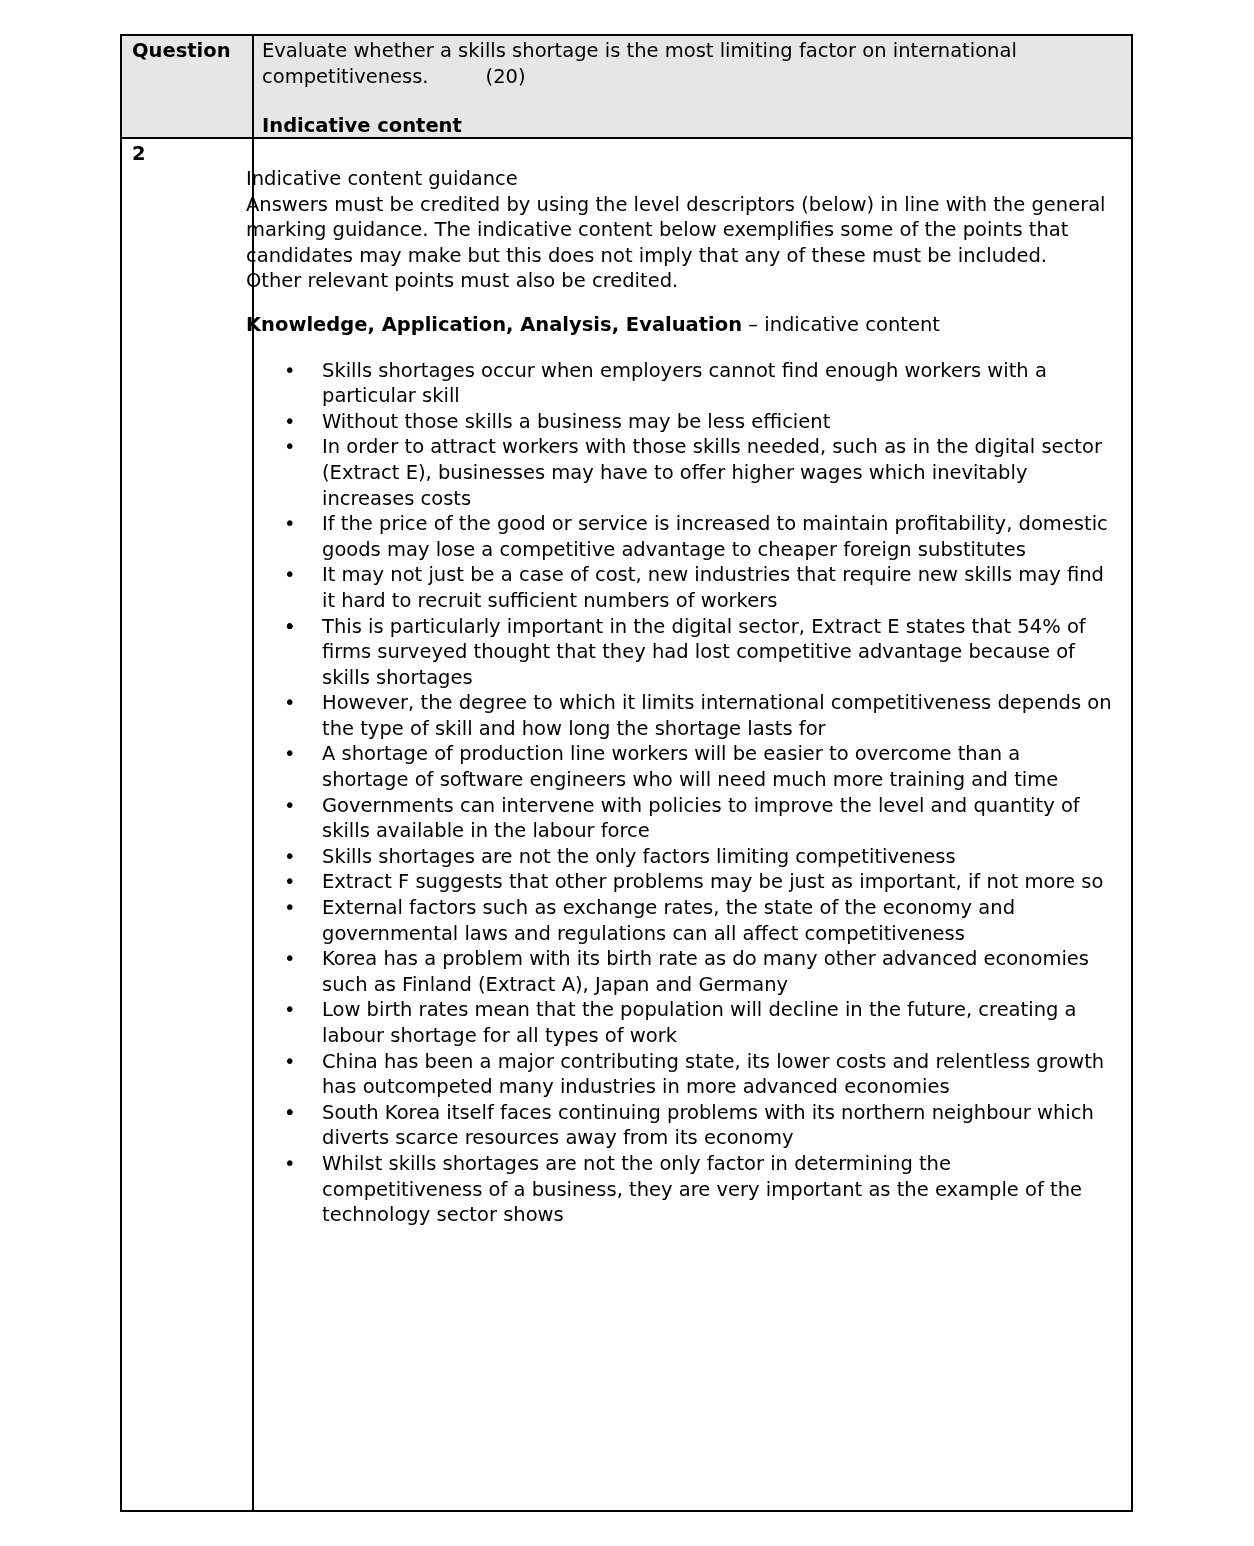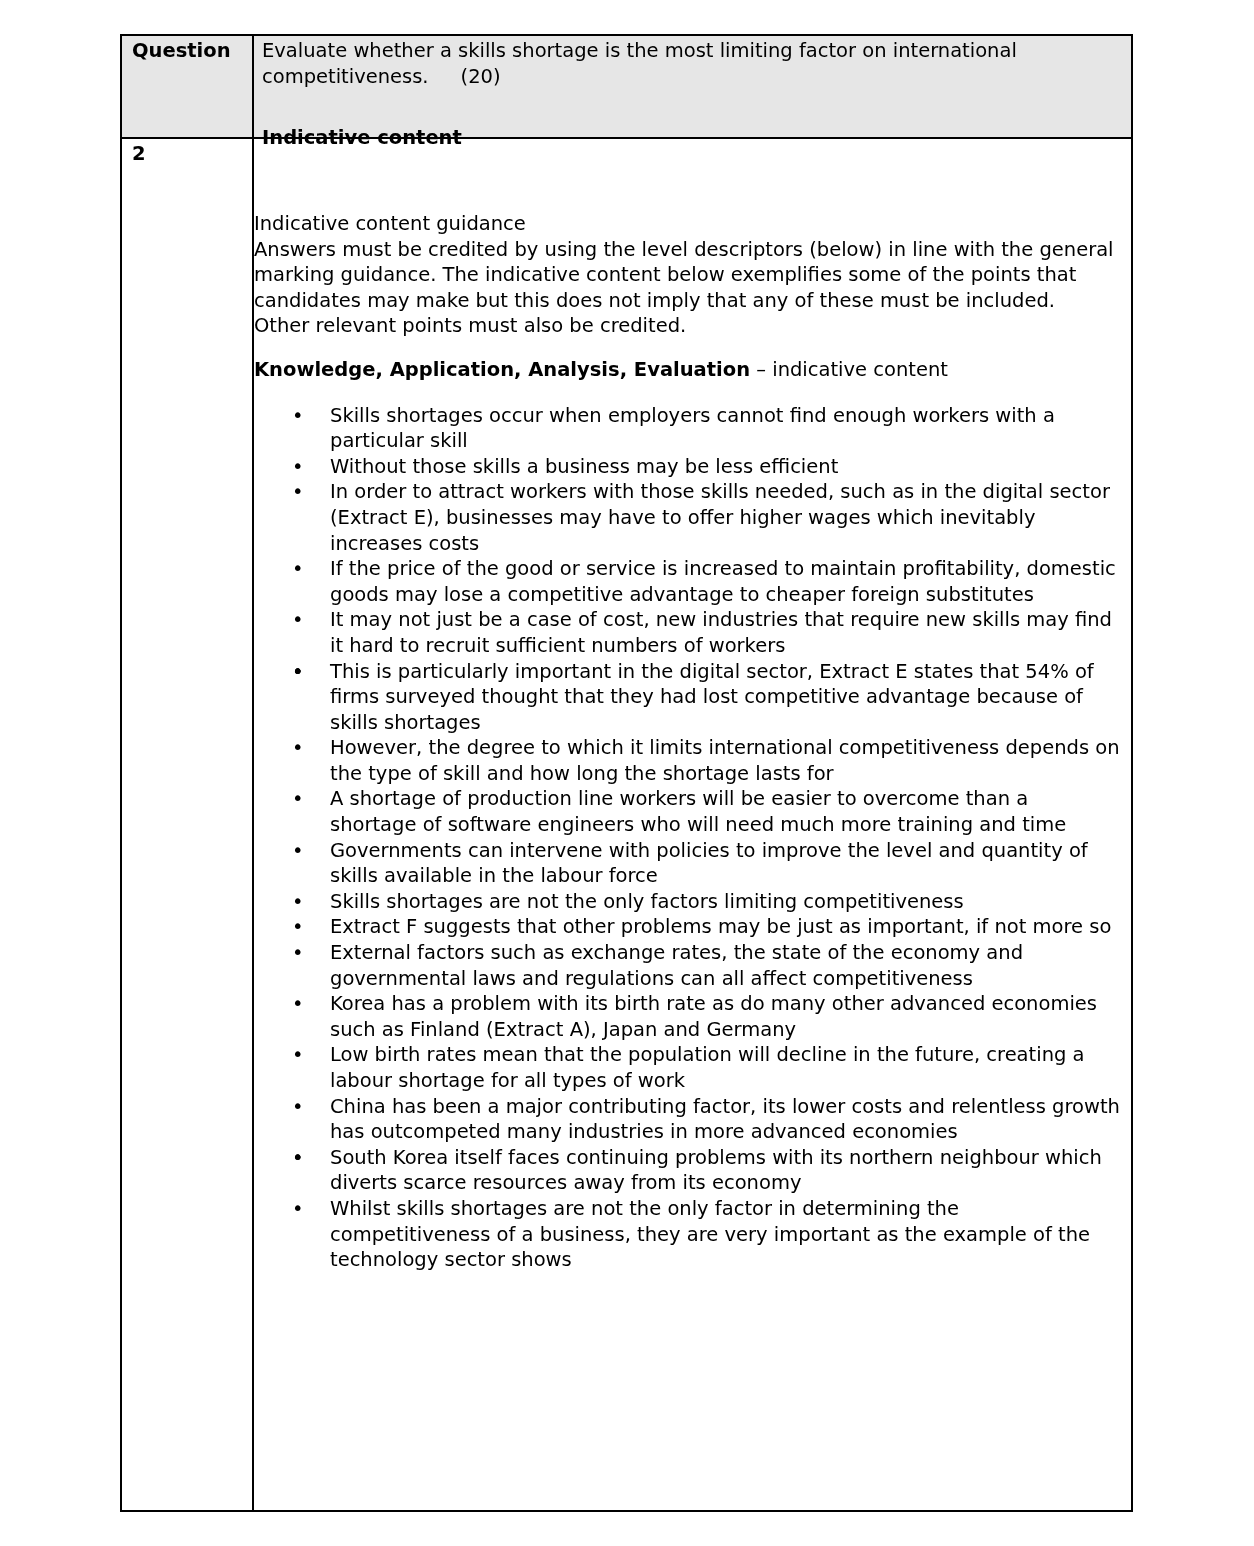--- a/index.html
+++ b/index.html
@@ -57,7 +57,7 @@
       white-space: pre-wrap;
     }
     .q-text .marks {
-      margin-left: 32px;
+      margin-left: 57px;
     }
     .ind-heading {
       position: absolute;

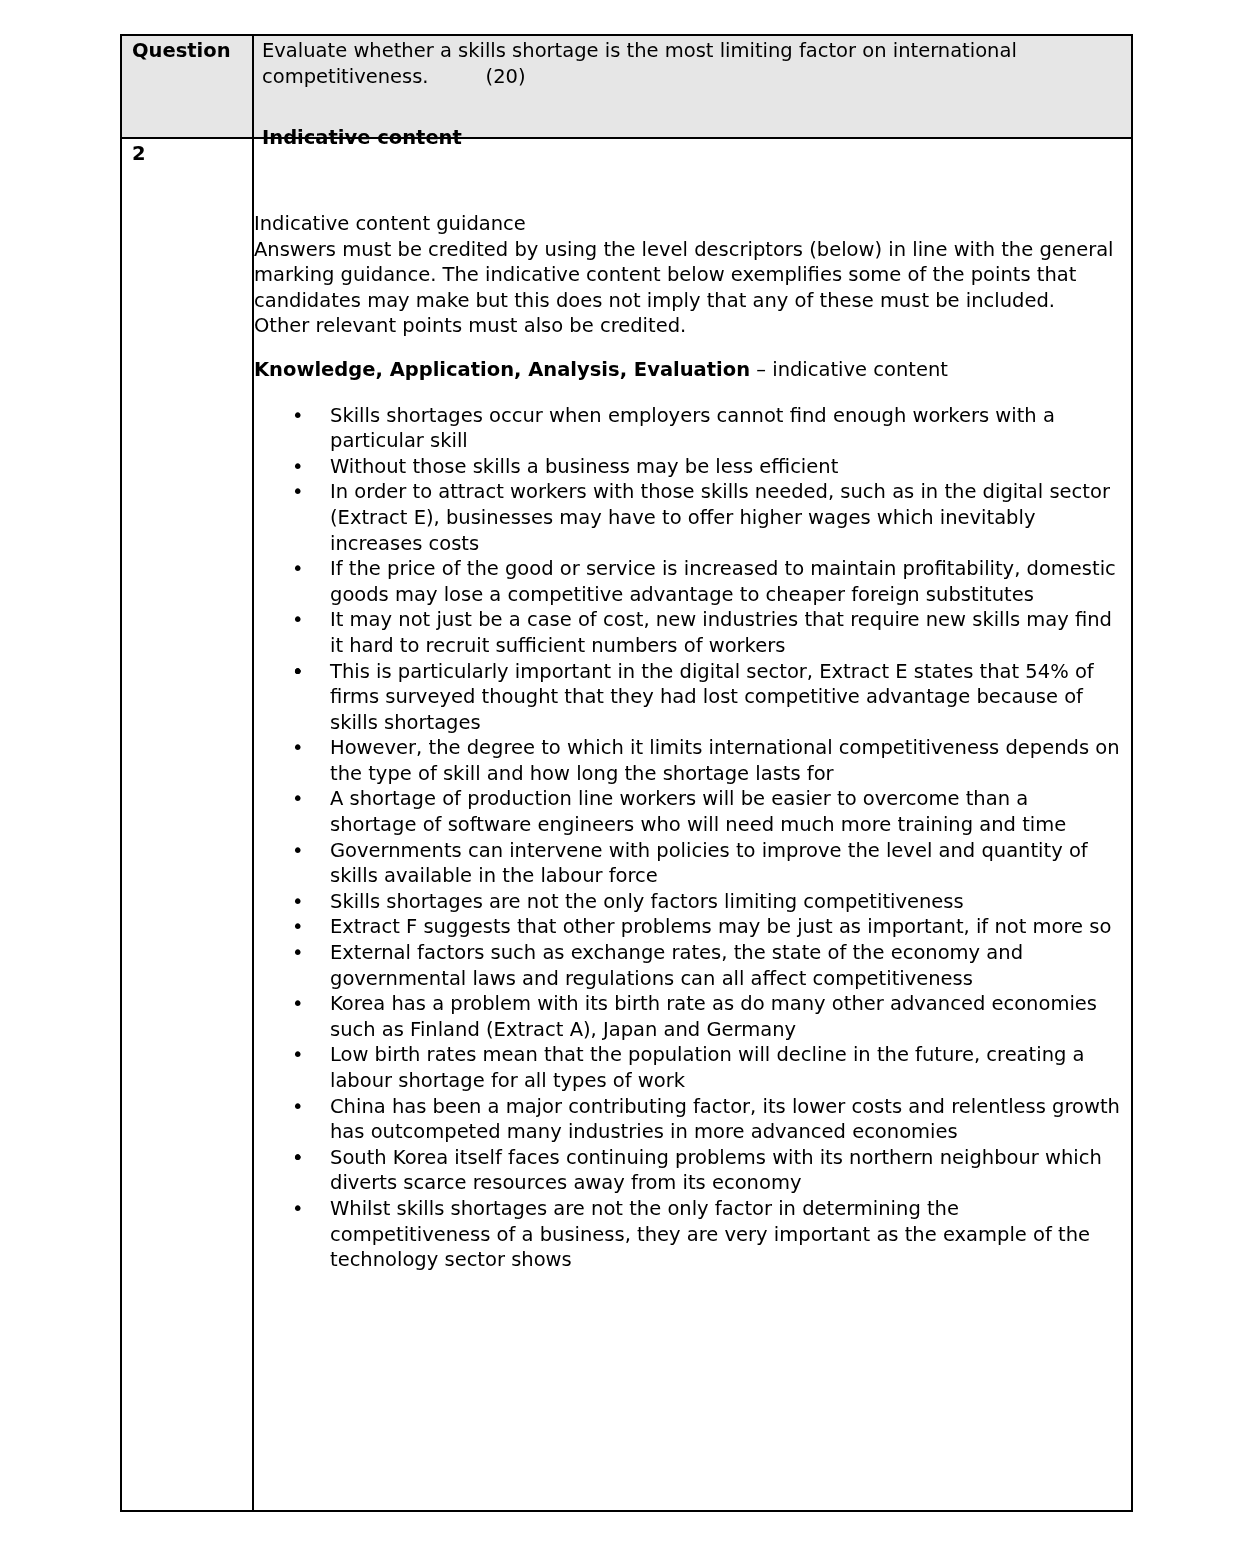--- a/index.html
+++ b/index.html
@@ -64,7 +64,6 @@
       left: 140px;
       top: 77px;
       font-weight: bold;
-      margin-top: 12px;
     }
     .q-number {
       position: absolute;

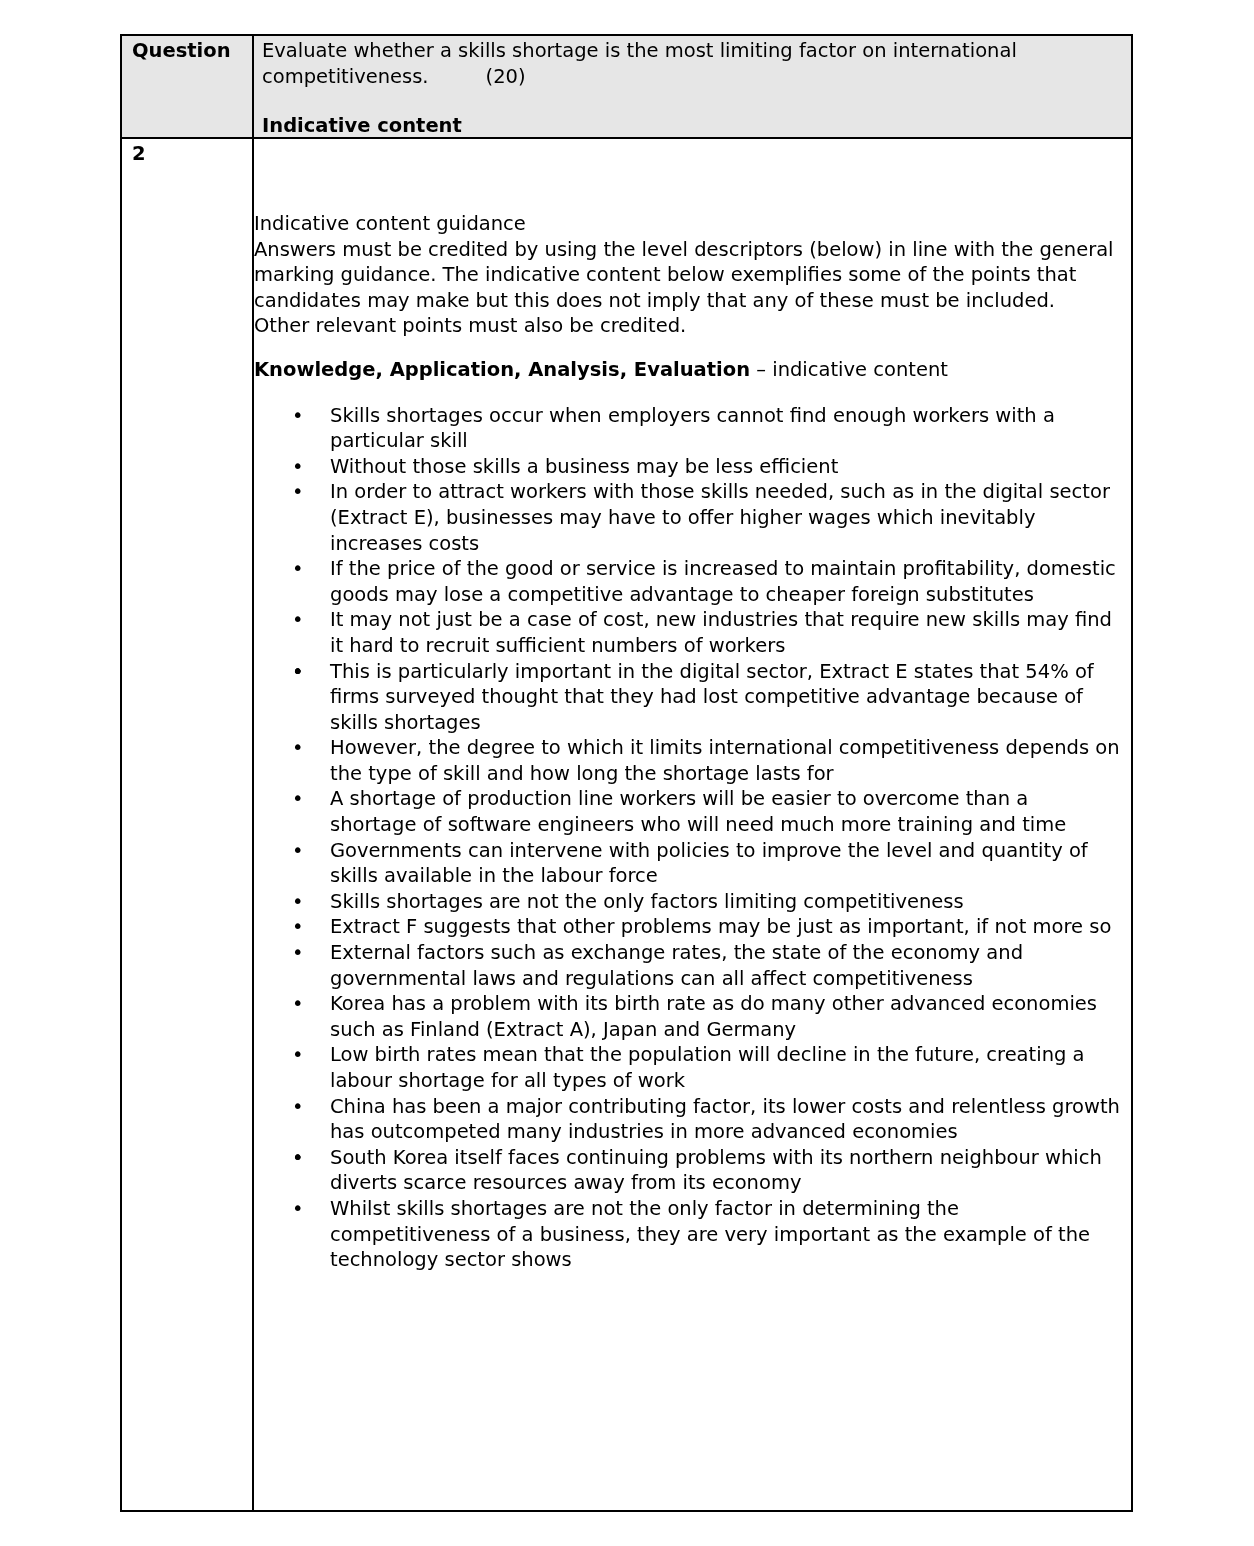--- a/index.html
+++ b/index.html
@@ -73,10 +73,9 @@
     }
     .body-cell {
       position: absolute;
-      left: 132px;
+      left: 124px;
       top: 130px;
       width: 862px;
-      margin-top: 45px;
     }
     .guidance-title {
       margin: 0;

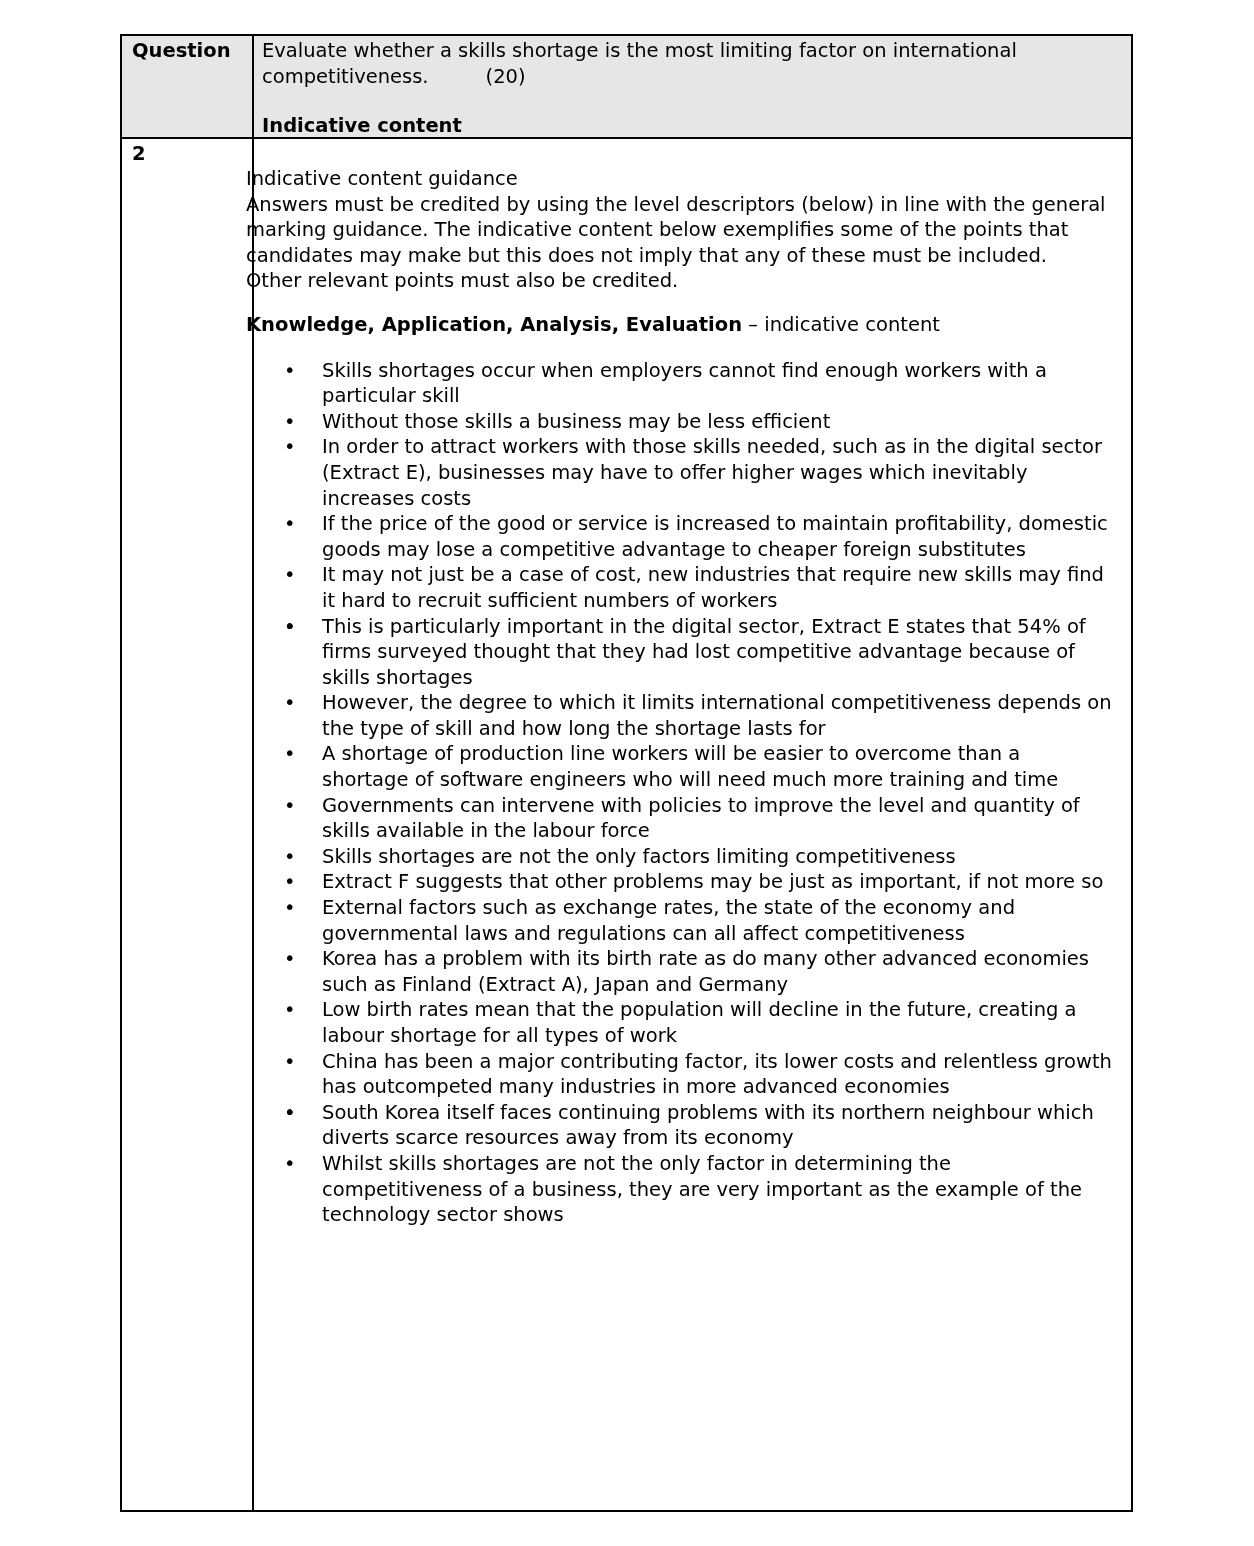--- a/index.html
+++ b/index.html
@@ -136,7 +136,7 @@
         <li><span class="bullet">•</span><span>External factors such as exchange rates, the state of the economy and governmental laws and regulations can all affect competitiveness</span></li>
         <li><span class="bullet">•</span><span>Korea has a problem with its birth rate as do many other advanced economies such as Finland (Extract A), Japan and Germany</span></li>
         <li><span class="bullet">•</span><span>Low birth rates mean that the population will decline in the future, creating a labour shortage for all types of work</span></li>
-        <li><span class="bullet">•</span><span>China has been a major contributing factor, its lower costs and relentless growth has outcompeted many industries in more advanced economies</span></li>
+        <li><span class="bullet">•</span><span>China has been a major contributing state, its lower costs and relentless growth has outcompeted many industries in more advanced economies</span></li>
         <li><span class="bullet">•</span></li>
         <li><span class="bullet">•</span><span>South Korea itself faces continuing problems with its northern neighbour which diverts scarce resources away from its economy</span></li>
         <li><span class="bullet">•</span><span>Whilst skills shortages are not the only factor in determining the competitiveness of a business, they are very important as the example of the technology sector shows</span></li>

